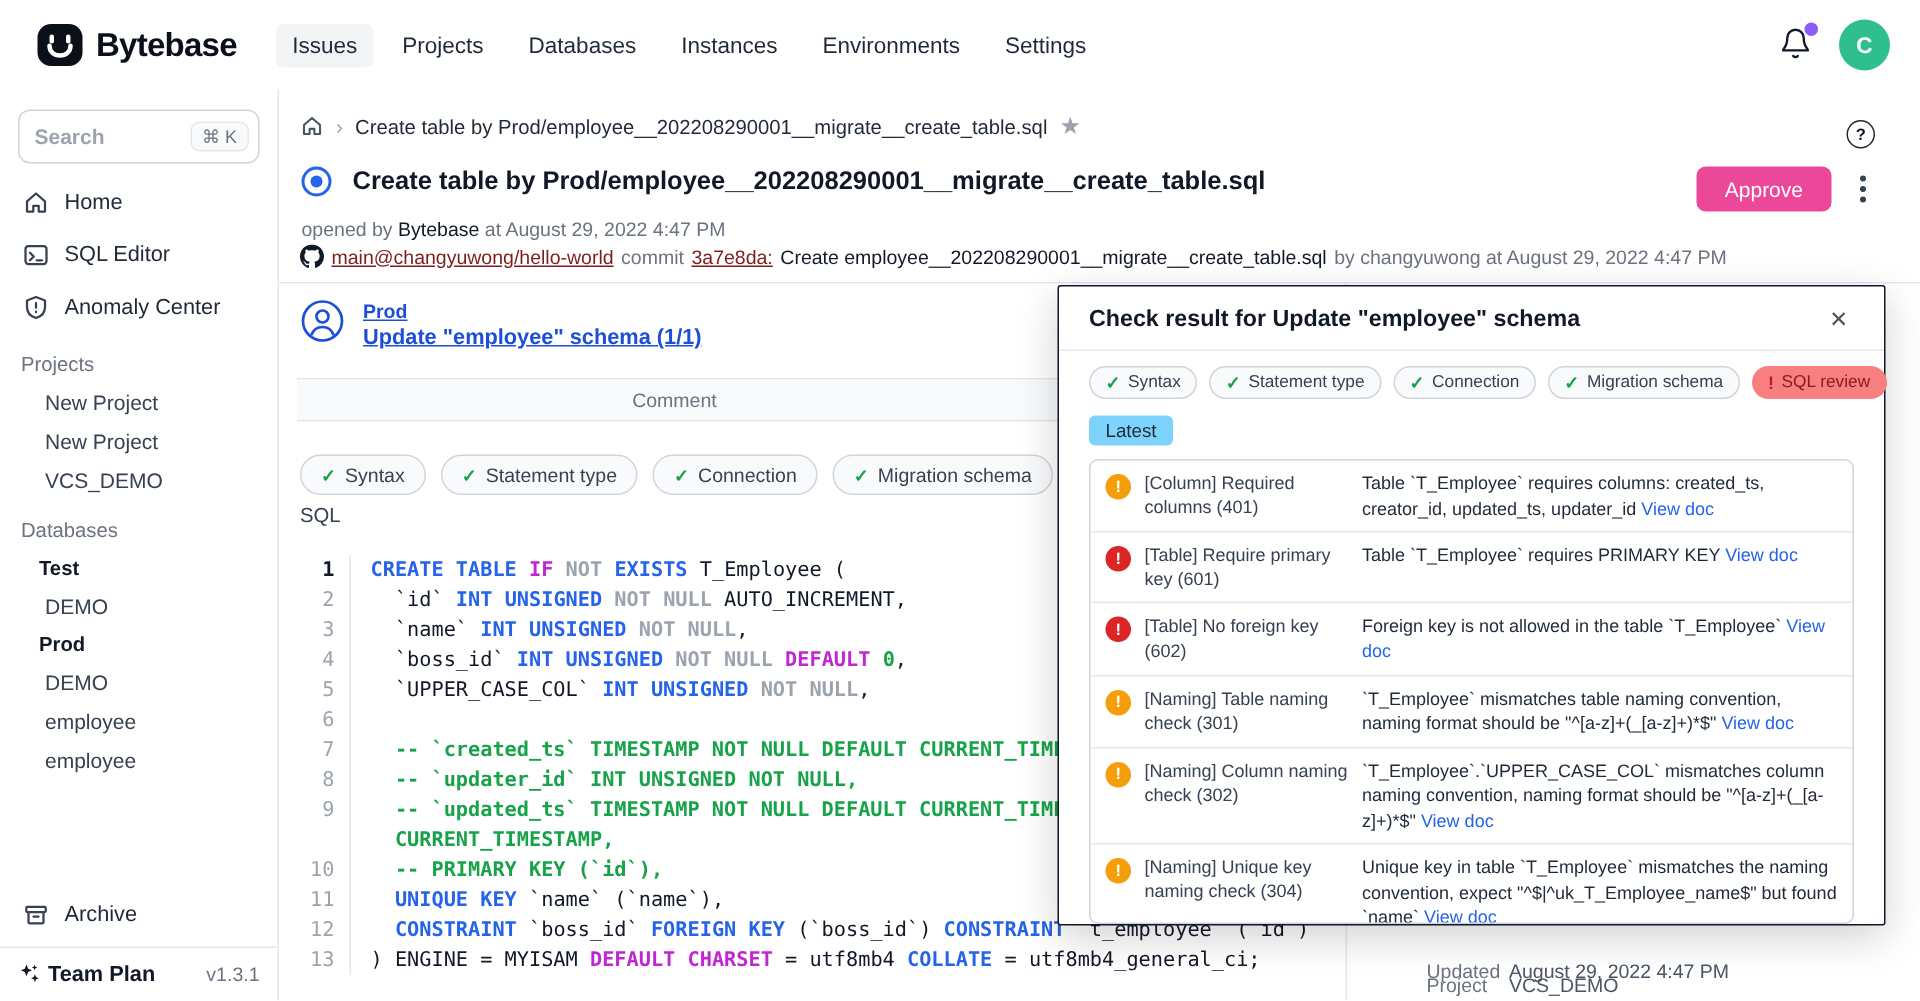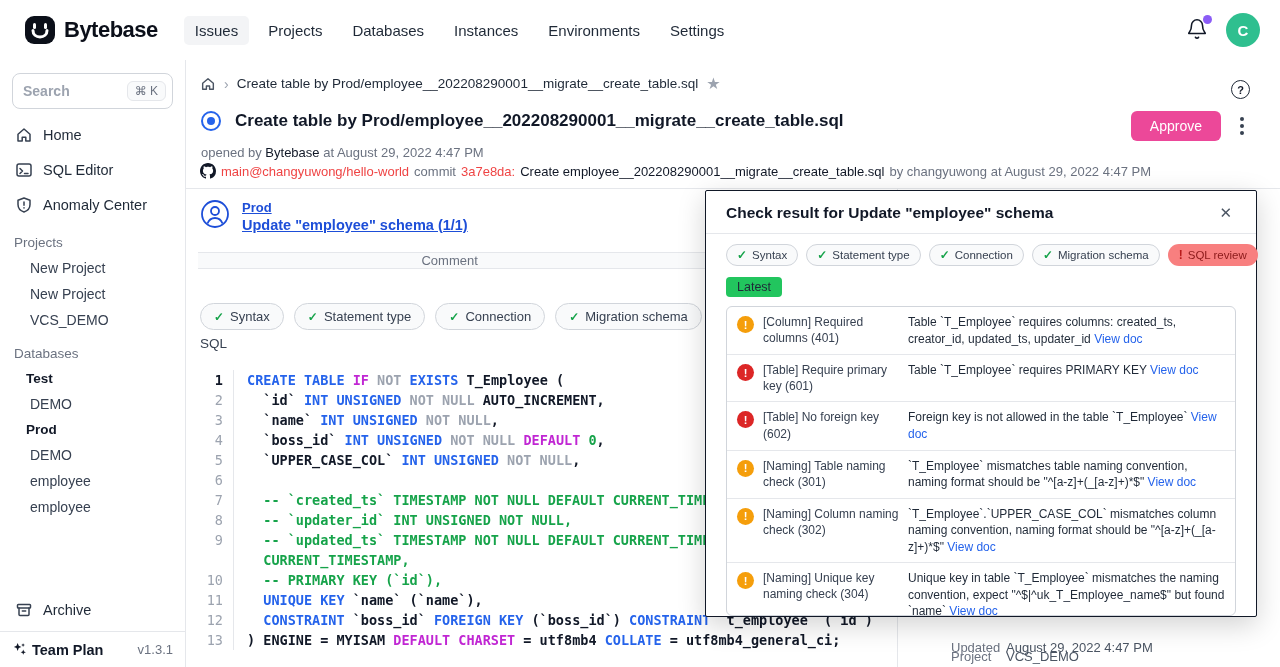--- a/index.html
+++ b/index.html
@@ -61,7 +61,7 @@
   .meta1 { left:15px; top:85px; font-size:13px; color:#6b7280;text-align:center; }
   .meta1 .strong { color:#111827; }
   .meta2 { left:14px; top:103px; display:flex; align-items:center; gap:5px; font-size:13px; color:#6b7280; white-space:nowrap; }
-  .meta2 .lnk { color:#ef4444; }
+  .meta2 .lnk { color:#7f1d1d;text-decoration:underline; }
   .meta2 .msg { color:#111827; }
   .divider1 { left:0; right:0; top:128px; border-top:1px solid #e5e7eb; }
   .stage { left:14px; top:139px; display:flex; gap:12px; align-items:flex-start; }

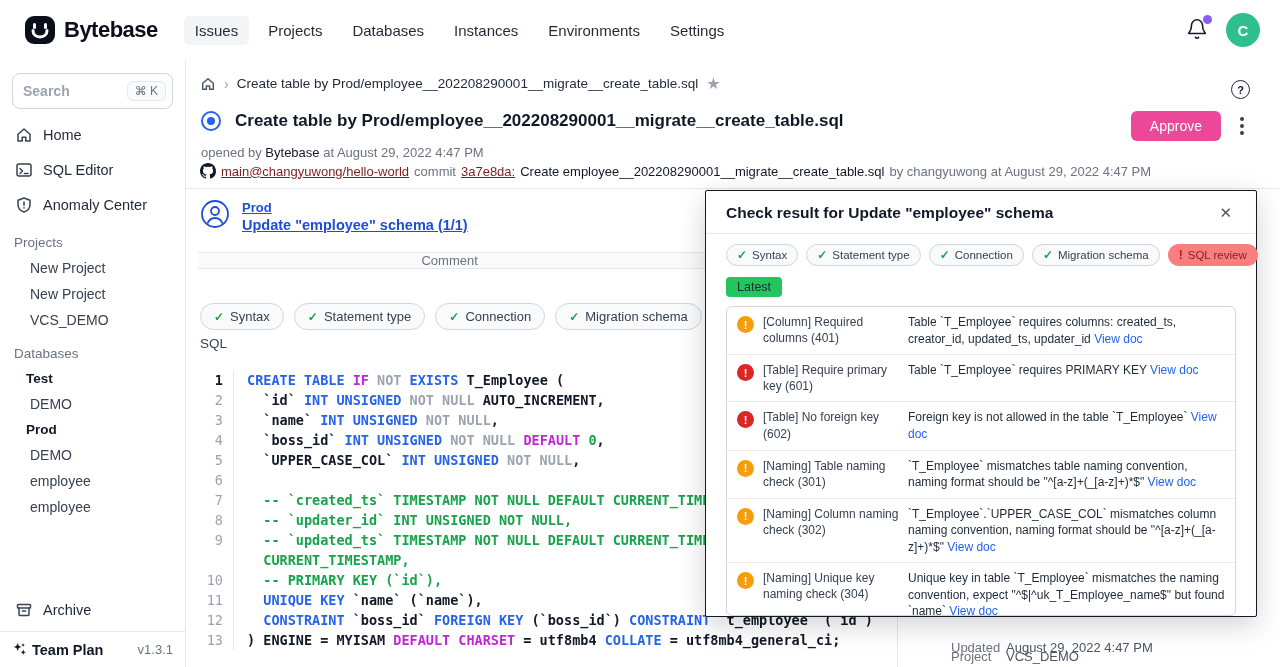--- a/index.html
+++ b/index.html
@@ -68,7 +68,7 @@
   .stage-txt { display:flex; flex-direction:column; gap:2px; padding-top:1px; }
   .stage-env { font-size:13px; font-weight:700; color:#1d4ed8; text-decoration:underline; cursor:pointer; }
   .stage-task { font-size:14.5px; font-weight:700; color:#1d4ed8; text-decoration:underline; cursor:pointer; }
-  .activity-header { left:12px; top:192px; width:699px; height:17px; background:#f9fafb;
+  .activity-header { left:12px; top:192px; width:699px; height:29px; background:#f9fafb;
     border-top:1px solid #e5e7eb; border-bottom:1px solid #e5e7eb; display:flex; align-items:center; }
   .ah-cell { font-size:13px; color:#6b7280; text-align:center; }
   .ah-cell:first-child { flex-basis:72%; }

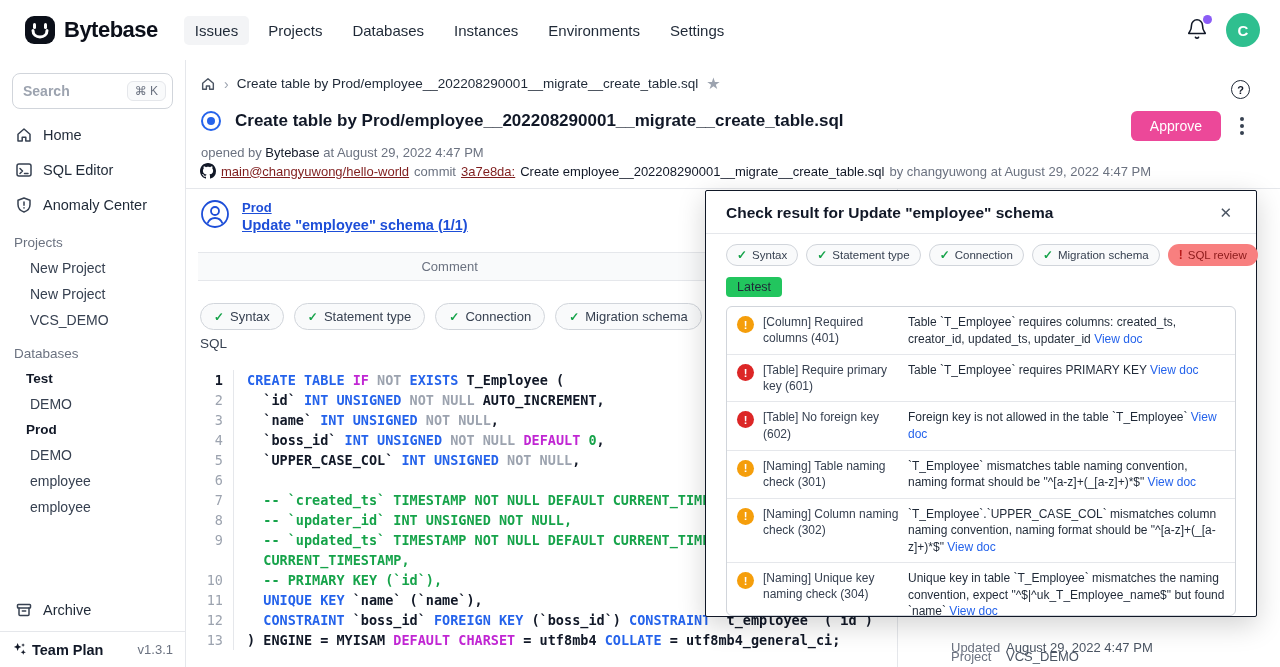--- a/index.html
+++ b/index.html
@@ -109,7 +109,7 @@
   .modal-hr { border-top:1px solid #e5e7eb; margin:8px -20px 0; }
   .modal-pills { margin-top:10px; display:flex; gap:8px; }
   .modal-pills .pill { font-size:11.5px; padding:3px 10px; gap:5px; }
-  .latest-chip { margin-top:11px; align-self:flex-start; background:#22c55e; border-radius:4px;
+  .latest-chip { margin-top:11px; align-self:flex-start; background:#7dd3fc; border-radius:4px;
     padding:3px 11px; font-size:12.5px; color:#1f2937; cursor:pointer; }
   .findings { margin-top:9px; border:1px solid #d1d5db; border-radius:6px; flex:1; overflow:hidden; }
   .frow { display:flex; gap:9px; padding:7px 10px; border-bottom:1px solid #e5e7eb; }

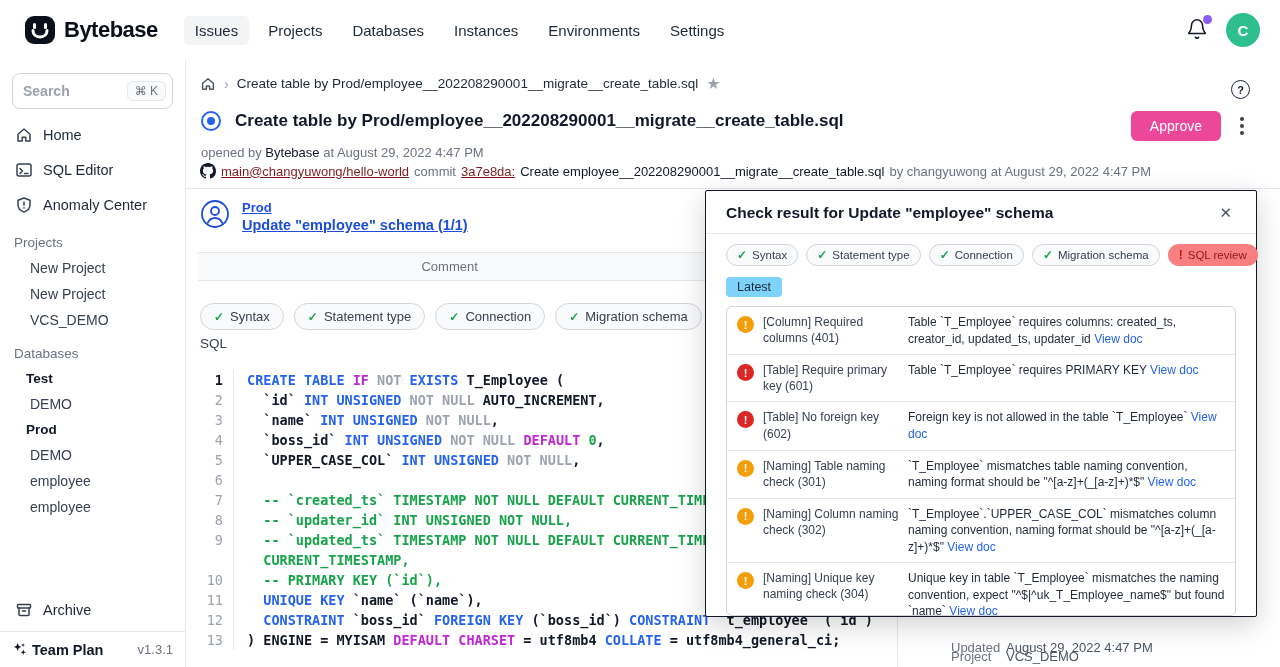--- a/index.html
+++ b/index.html
@@ -89,7 +89,7 @@
   .tk-k { color:#2563eb; font-weight:700; }
   .tk-m { color:#c026d3; font-weight:700; }
   .tk-g { color:#9ca3af; font-weight:600; }
-  .tk-t { color:#111827; font-weight:700; }
+  .tk-t { color:#111827; font-weight:400; }
   .tk-c { color:#16a34a; font-weight:600; }
   .tk-n { color:#16a34a; font-weight:700; }
   .right-panel { left:711px; top:128px; right:0; bottom:0; border-left:1px solid #e5e7eb; }

